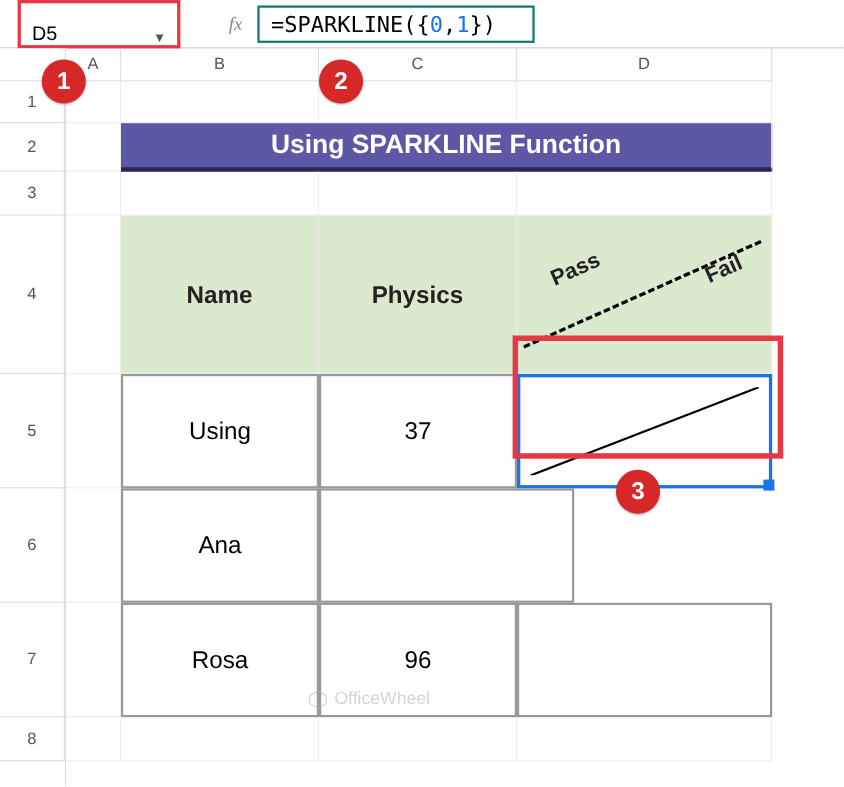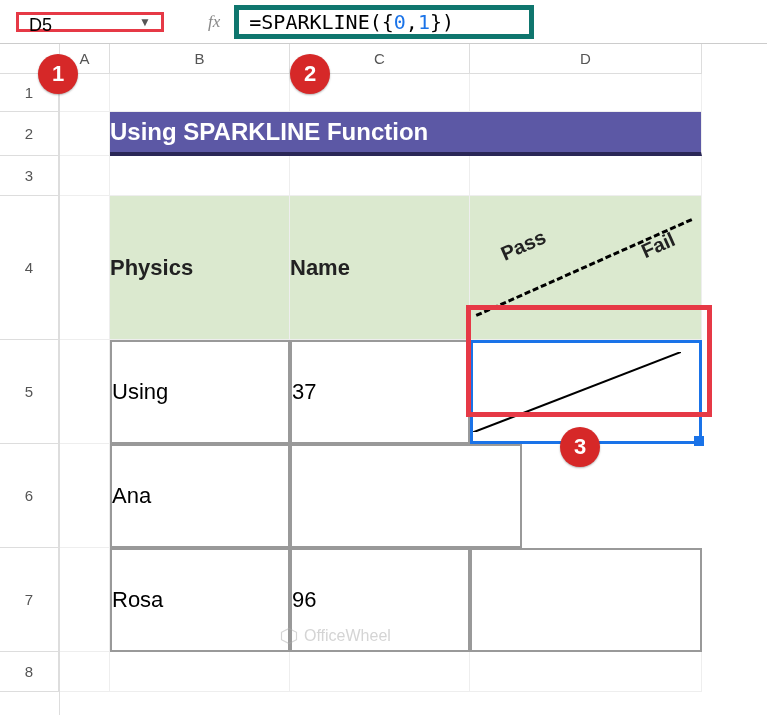--- a/index.html
+++ b/index.html
@@ -20,11 +20,11 @@
     }
     .name-box {
       width: 148px;
-      height: 20px;
+      height: 44px;
       margin: 4px 0 4px 16px;
       padding: 0 10px;
       display: flex;
-      align-items: flex-start;
+      align-items: flex-end;
       justify-content: space-between;
       font-size: 18px;
       border: 3px solid #e63946;

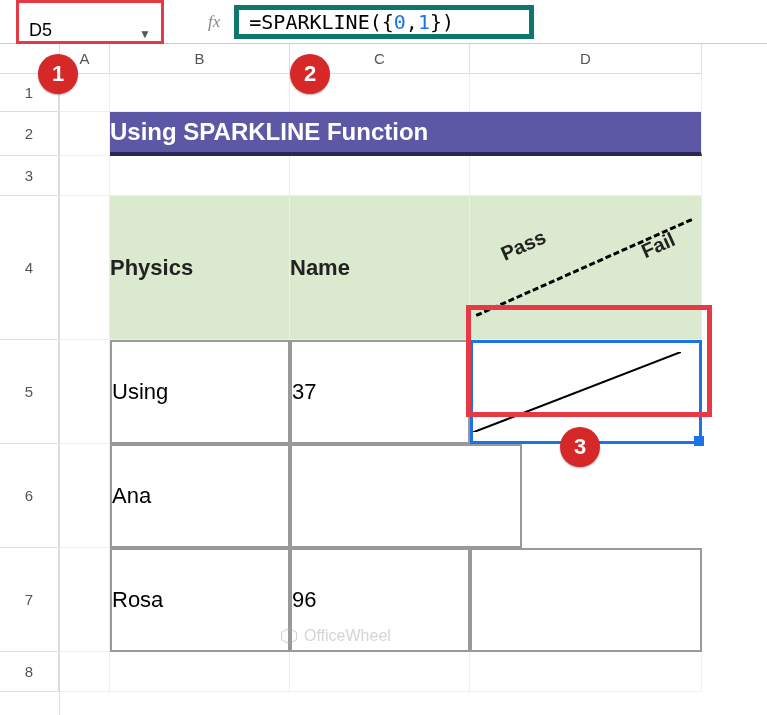--- a/index.html
+++ b/index.html
@@ -44,12 +44,12 @@
       margin-left: 14px;
       height: 34px;
       padding: 4px 10px;
-      border: 5px solid #0f766e;
+      border: 2px solid #0f766e;
       font-size: 20px;
       font-family: 'Consolas', monospace;
       display: flex;
       align-items: center;
-      width: 300px;
+      width: 252px;
     }
     .formula-num { color: #1a73e8; }
     .sheet-area {

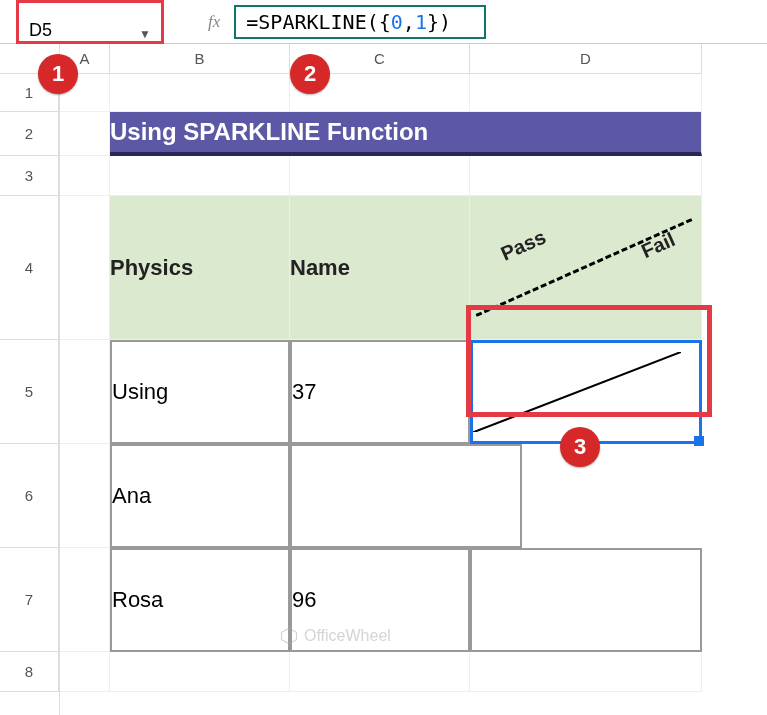--- a/index.html
+++ b/index.html
@@ -111,7 +111,7 @@
       border-right: 1px solid #eee;
       display: flex;
       align-items: center;
-      justify-content: flex-start;
+      justify-content: center;
       font-size: 20px;
       position: relative;
     }

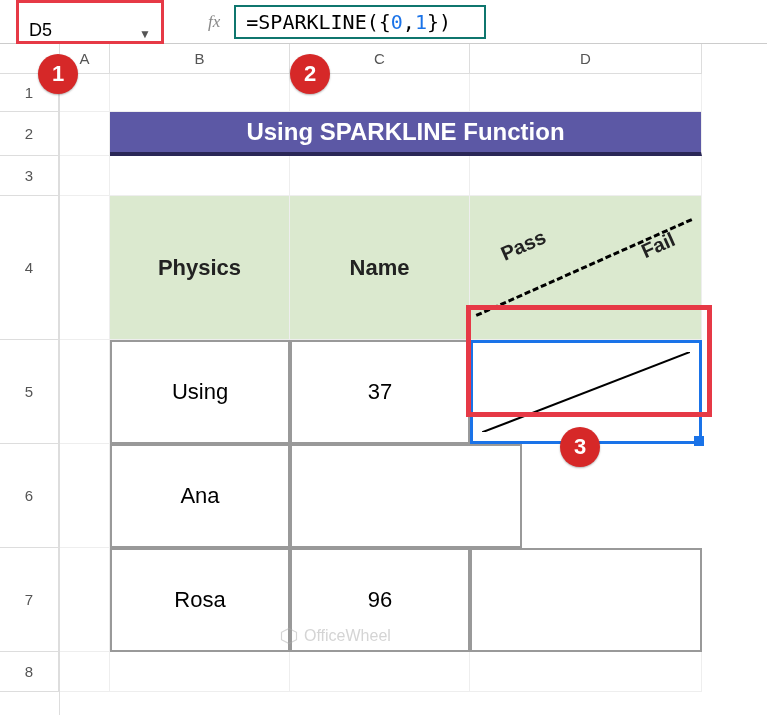--- a/index.html
+++ b/index.html
@@ -272,11 +272,11 @@
 
     <div class="grid-row">
       <div class="cell col-A row-4"></div>
+      <div class="cell header-cell col-B row-4">
+        <span>Name</span>
+      </div>
       <div class="cell header-cell col-C row-4">
         <span>Physics</span>
-      </div>
-      <div class="cell header-cell col-B row-4">
-        <span>Name</span>
       </div>
       <div class="cell header-cell col-D row-4">
         <div class="pass-fail-wrap">

